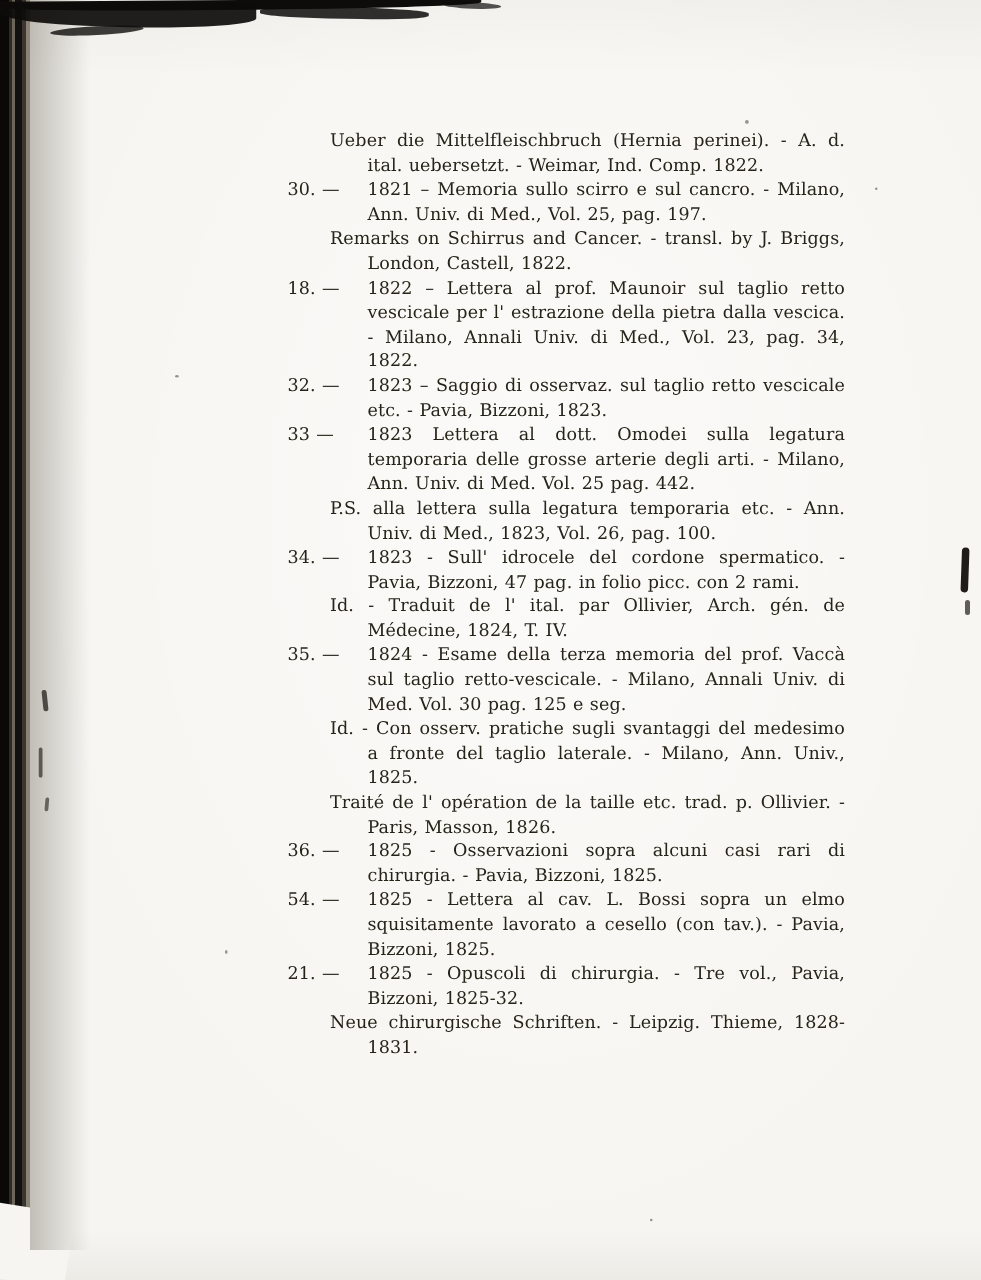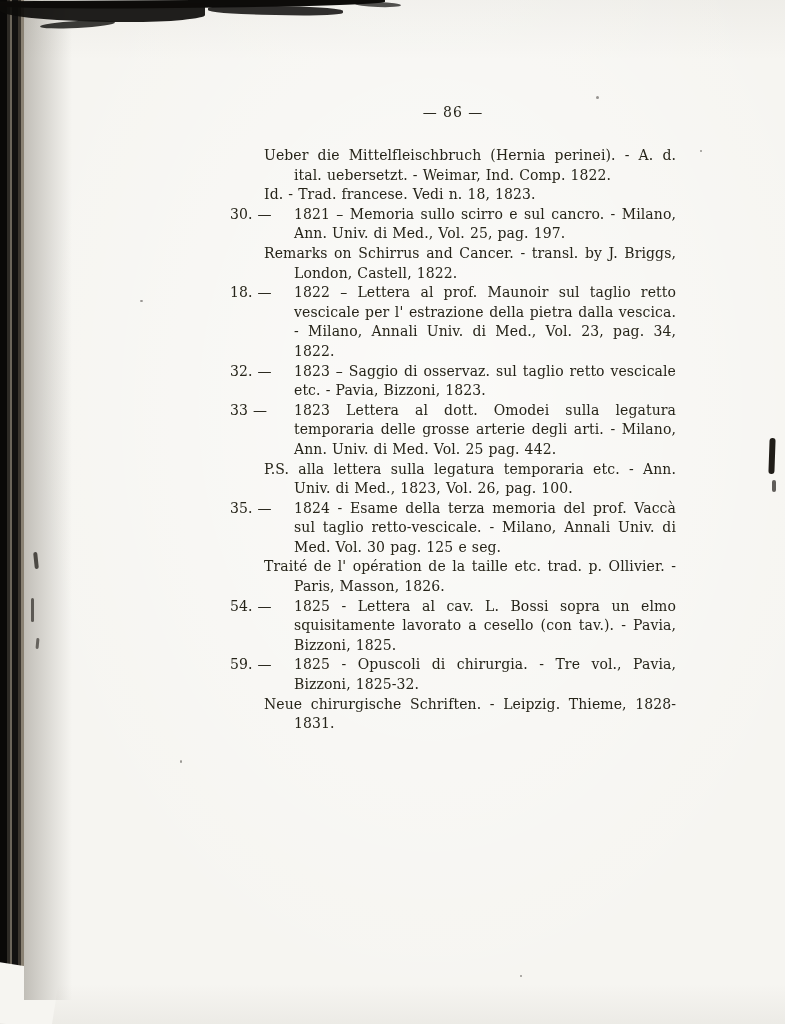--- a/index.html
+++ b/index.html
@@ -133,7 +133,6 @@
 <div class="speck speck-5"></div>
 
 <div class="content">
-  <div class="page-number">— 86 —</div>
 
   <p class="entry sub"><span class="text">Ueber die Mittelfleischbruch (Hernia perinei). - A. d. ital. uebersetzt. - Weimar, Ind. Comp. 1822.</span></p>
   <p class="entry sub"><span class="text">Id. - Trad. francese. Vedi n. 18, 1823.</span></p>

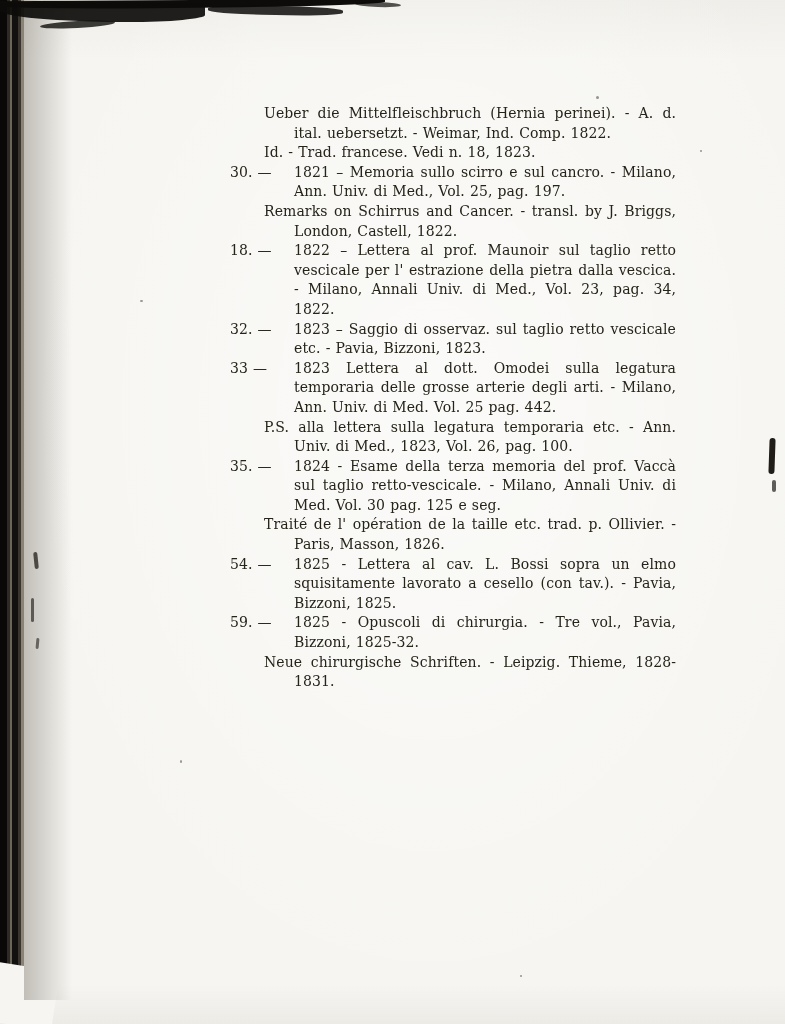--- a/index.html
+++ b/index.html
@@ -135,7 +135,6 @@
 <div class="content">
 
   <p class="entry sub"><span class="text">Ueber die Mittelfleischbruch (Hernia perinei). - A. d. ital. uebersetzt. - Weimar, Ind. Comp. 1822.</span></p>
-  <p class="entry sub"><span class="text">Id. - Trad. francese. Vedi n. 18, 1823.</span></p>
 
   <p class="entry num"><span class="label">30. —</span><span class="text">1821 – Memoria sullo scirro e sul cancro. - Milano, Ann. Univ. di Med., Vol. 25, pag. 197.</span></p>
   <p class="entry sub"><span class="text">Remarks on Schirrus and Cancer. - transl. by J. Briggs, London, Castell, 1822.</span></p>

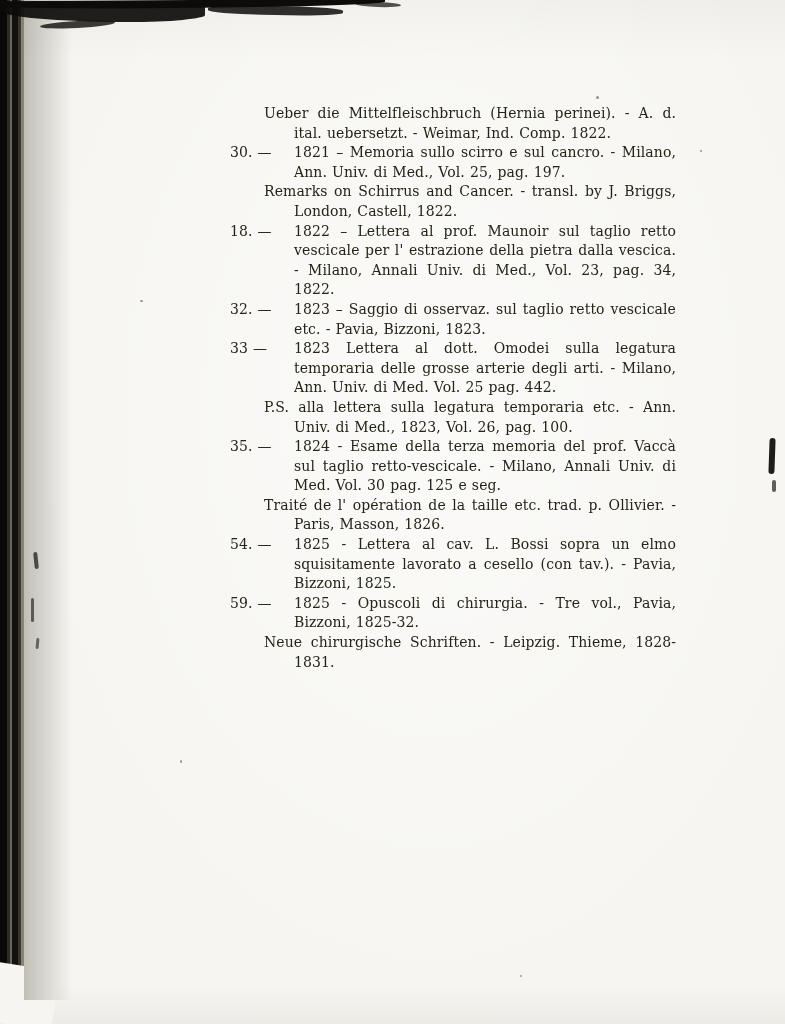--- a/index.html
+++ b/index.html
@@ -144,6 +144,7 @@
   <p class="entry num"><span class="label">33 —</span><span class="text">1823 Lettera al dott. Omodei sulla legatura temporaria delle grosse arterie degli arti. - Milano, Ann. Univ. di Med. Vol. 25 pag. 442.</span></p>
   <p class="entry sub"><span class="text">P.S. alla lettera sulla legatura temporaria etc. - Ann. Univ. di Med., 1823, Vol. 26, pag. 100.</span></p>
 
+  <p class="entry num"><span class="label">34. —</span><span class="text">1823 - Sull' idrocele del cordone spermatico. - Pavia, Bizzoni, 47 pag. in folio picc. con 2 rami.</span></p>
 
   <p class="entry num"><span class="label">35. —</span><span class="text">1824 - Esame della terza memoria del prof. Vaccà sul taglio retto-vescicale. - Milano, Annali Univ. di Med. Vol. 30 pag. 125 e seg.</span></p>
   <p class="entry sub"><span class="text">Traité de l' opération de la taille etc. trad. p. Ollivier. - Paris, Masson, 1826.</span></p>

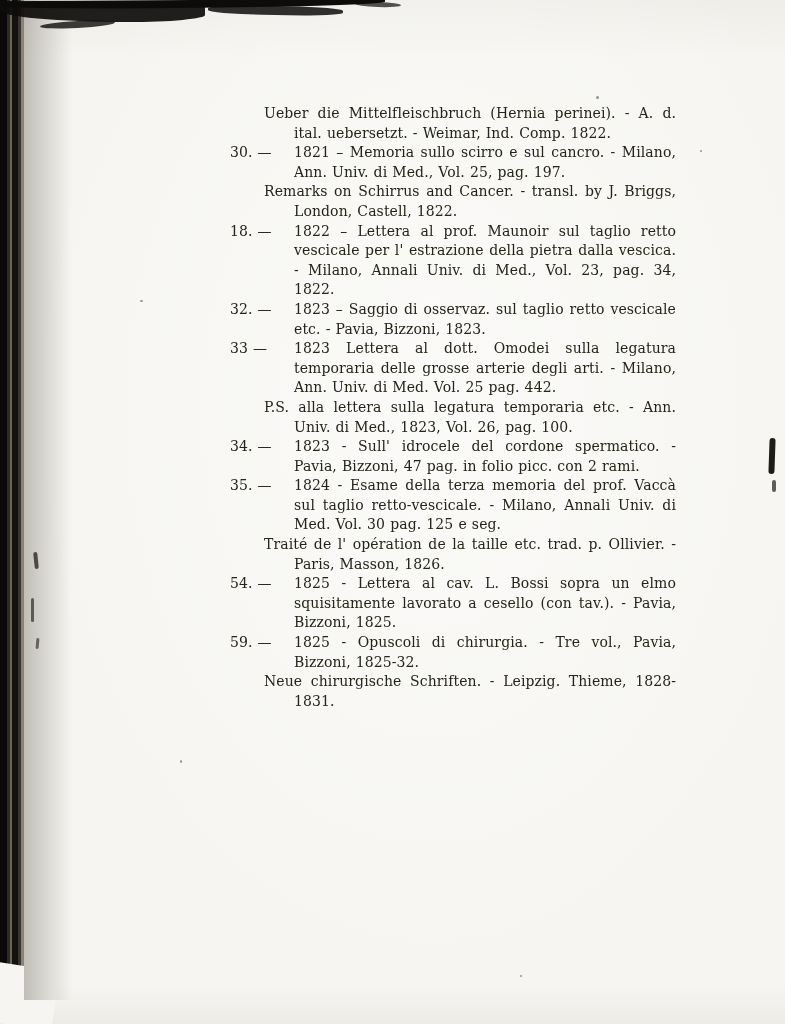--- a/index.html
+++ b/index.html
@@ -145,6 +145,7 @@
   <p class="entry sub"><span class="text">P.S. alla lettera sulla legatura temporaria etc. - Ann. Univ. di Med., 1823, Vol. 26, pag. 100.</span></p>
 
   <p class="entry num"><span class="label">34. —</span><span class="text">1823 - Sull' idrocele del cordone spermatico. - Pavia, Bizzoni, 47 pag. in folio picc. con 2 rami.</span></p>
+  <p class="entry sub"><span class="text">Id. - Traduit de l' ital. par Ollivier, Arch. gén. de Médecine, 1824, T. IV.</span></p>
 
   <p class="entry num"><span class="label">35. —</span><span class="text">1824 - Esame della terza memoria del prof. Vaccà sul taglio retto-vescicale. - Milano, Annali Univ. di Med. Vol. 30 pag. 125 e seg.</span></p>
   <p class="entry sub"><span class="text">Traité de l' opération de la taille etc. trad. p. Ollivier. - Paris, Masson, 1826.</span></p>

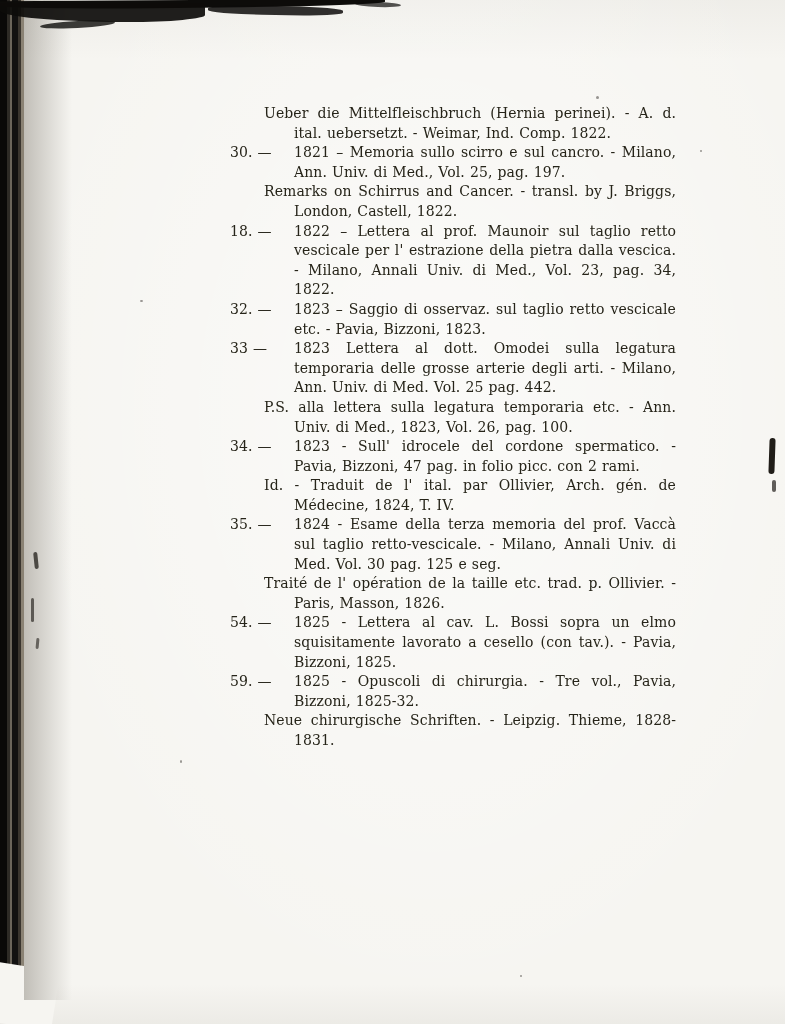--- a/index.html
+++ b/index.html
@@ -148,6 +148,7 @@
   <p class="entry sub"><span class="text">Id. - Traduit de l' ital. par Ollivier, Arch. gén. de Médecine, 1824, T. IV.</span></p>
 
   <p class="entry num"><span class="label">35. —</span><span class="text">1824 - Esame della terza memoria del prof. Vaccà sul taglio retto-vescicale. - Milano, Annali Univ. di Med. Vol. 30 pag. 125 e seg.</span></p>
+  <p class="entry sub"><span class="text">Id. - Con osserv. pratiche sugli svantaggi del medesimo a fronte del taglio laterale. - Milano, Ann. Univ., 1825.</span></p>
   <p class="entry sub"><span class="text">Traité de l' opération de la taille etc. trad. p. Ollivier. - Paris, Masson, 1826.</span></p>
 
   <p class="entry num"><span class="label">54. —</span><span class="text">1825 - Lettera al cav. L. Bossi sopra un elmo squisitamente lavorato a cesello (con tav.). - Pavia, Bizzoni, 1825.</span></p>

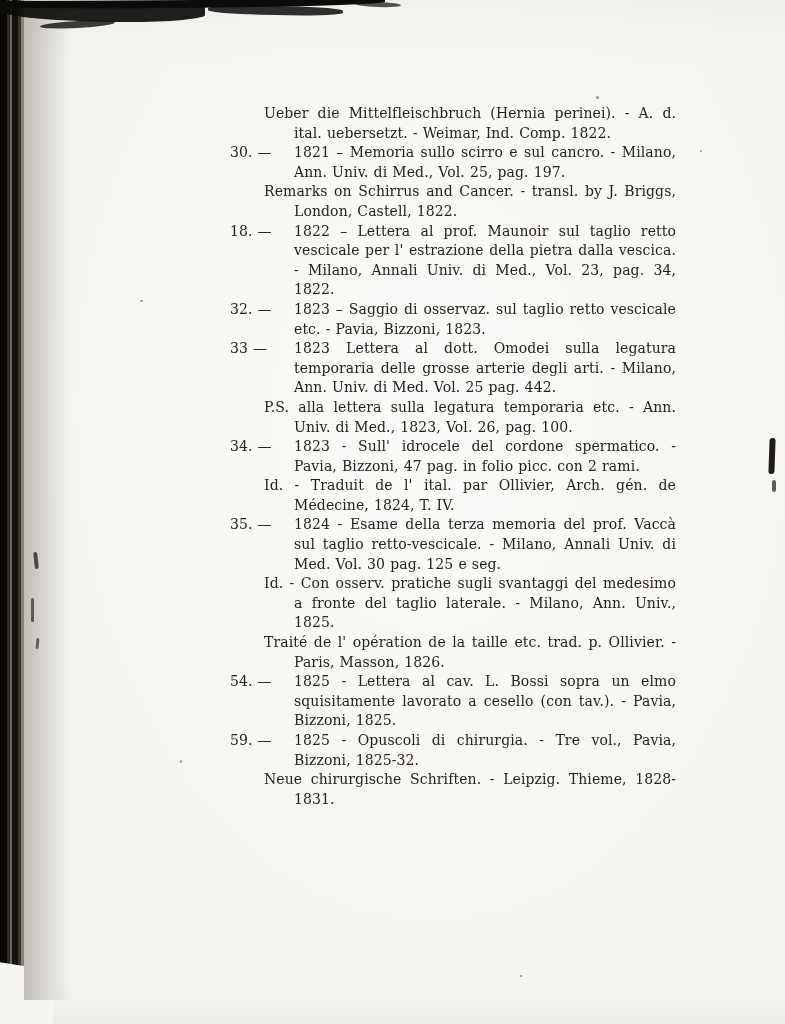--- a/index.html
+++ b/index.html
@@ -151,6 +151,7 @@
   <p class="entry sub"><span class="text">Id. - Con osserv. pratiche sugli svantaggi del medesimo a fronte del taglio laterale. - Milano, Ann. Univ., 1825.</span></p>
   <p class="entry sub"><span class="text">Traité de l' opération de la taille etc. trad. p. Ollivier. - Paris, Masson, 1826.</span></p>
 
+  <p class="entry num"><span class="label">36. —</span><span class="text">1825 - Osservazioni sopra alcuni casi rari di chirurgia. - Pavia, Bizzoni, 1825.</span></p>
   <p class="entry num"><span class="label">54. —</span><span class="text">1825 - Lettera al cav. L. Bossi sopra un elmo squisitamente lavorato a cesello (con tav.). - Pavia, Bizzoni, 1825.</span></p>
   <p class="entry num"><span class="label">59. —</span><span class="text">1825 - Opuscoli di chirurgia. - Tre vol., Pavia, Bizzoni, 1825-32.</span></p>
   <p class="entry sub"><span class="text">Neue chirurgische Schriften. - Leipzig. Thieme, 1828-1831.</span></p>

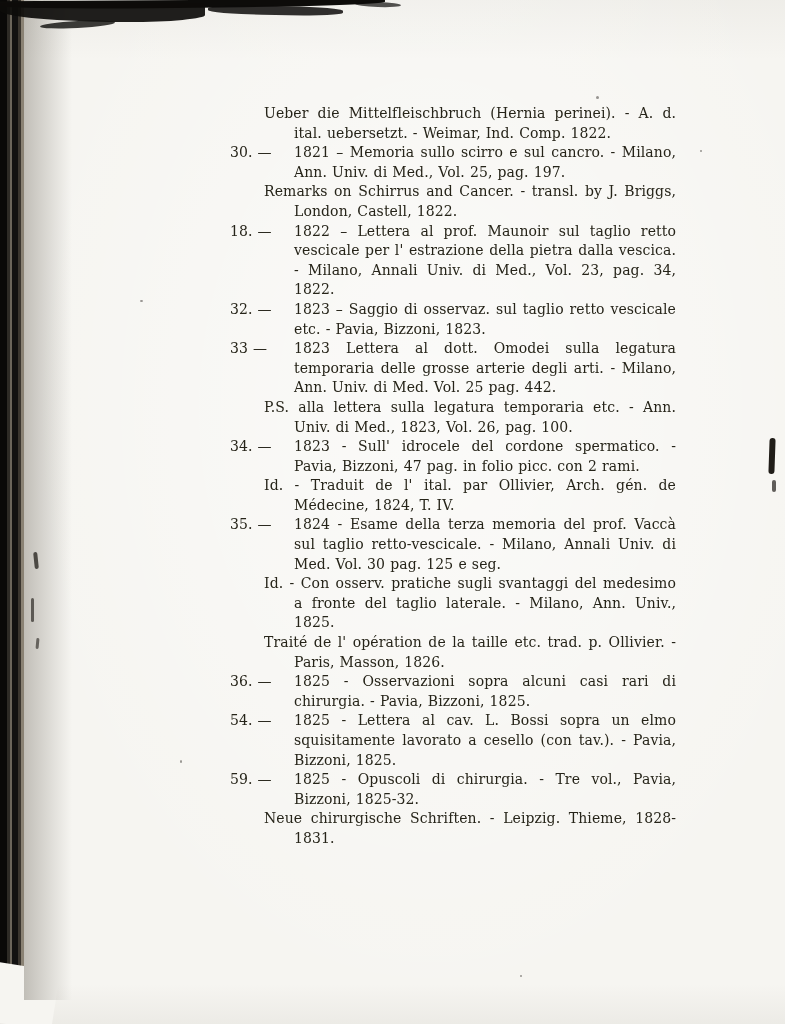--- a/index.html
+++ b/index.html
@@ -153,7 +153,7 @@
 
   <p class="entry num"><span class="label">36. —</span><span class="text">1825 - Osservazioni sopra alcuni casi rari di chirurgia. - Pavia, Bizzoni, 1825.</span></p>
   <p class="entry num"><span class="label">54. —</span><span class="text">1825 - Lettera al cav. L. Bossi sopra un elmo squisitamente lavorato a cesello (con tav.). - Pavia, Bizzoni, 1825.</span></p>
-  <p class="entry num"><span class="label">59. —</span><span class="text">1825 - Opuscoli di chirurgia. - Tre vol., Pavia, Bizzoni, 1825-32.</span></p>
+  <p class="entry num"><span class="label">21. —</span><span class="text">1825 - Opuscoli di chirurgia. - Tre vol., Pavia, Bizzoni, 1825-32.</span></p>
   <p class="entry sub"><span class="text">Neue chirurgische Schriften. - Leipzig. Thieme, 1828-1831.</span></p>
 </div>
 

